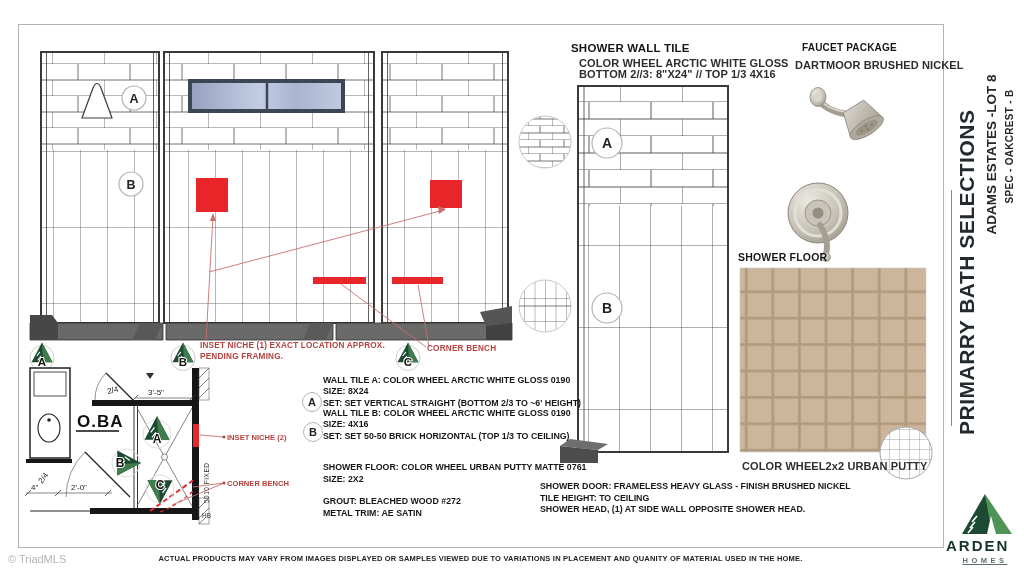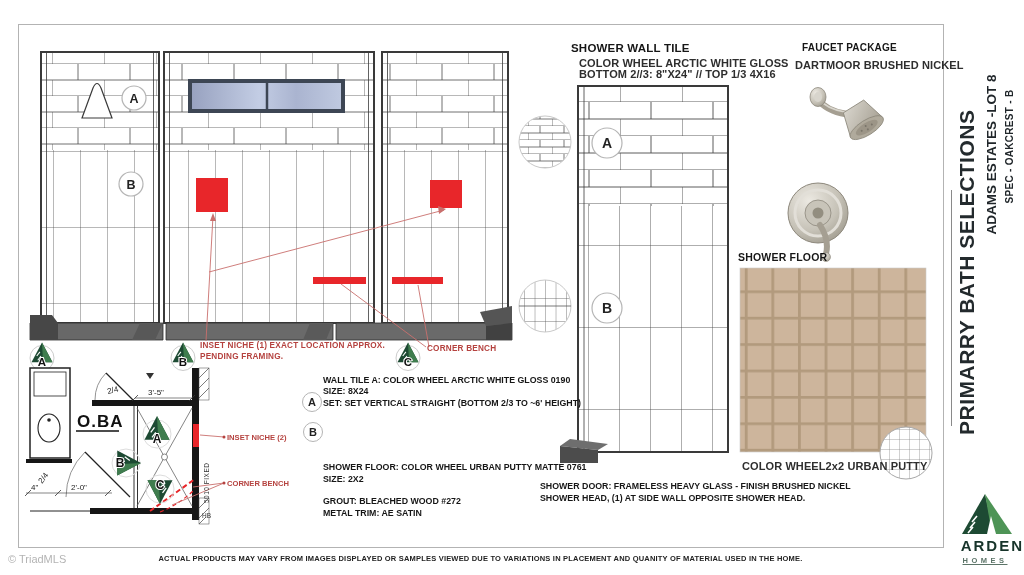--- a/index.html
+++ b/index.html
@@ -324,6 +324,11 @@
     <div>SET: SET VERTICAL STRAIGHT (BOTTOM 2/3 TO ~6' HEIGHT)</div>
   </div>
   <div class="note-circle" style="left:303px;top:422px;">B</div>
+  <div class="abs note" style="left:323px;top:408px;">
+    <div>WALL TILE B: COLOR WHEEL ARCTIC WHITE GLOSS 0190</div>
+    <div>SIZE: 4X16</div>
+    <div>SET: SET 50-50 BRICK HORIZONTAL (TOP 1/3 TO CEILING)</div>
+  </div>
   <div class="abs note" style="left:323px;top:461px;line-height:12px;">
     <div>SHOWER FLOOR: COLOR WHEEL URBAN PUTTY MATTE 0761</div>
     <div>SIZE: 2X2</div>

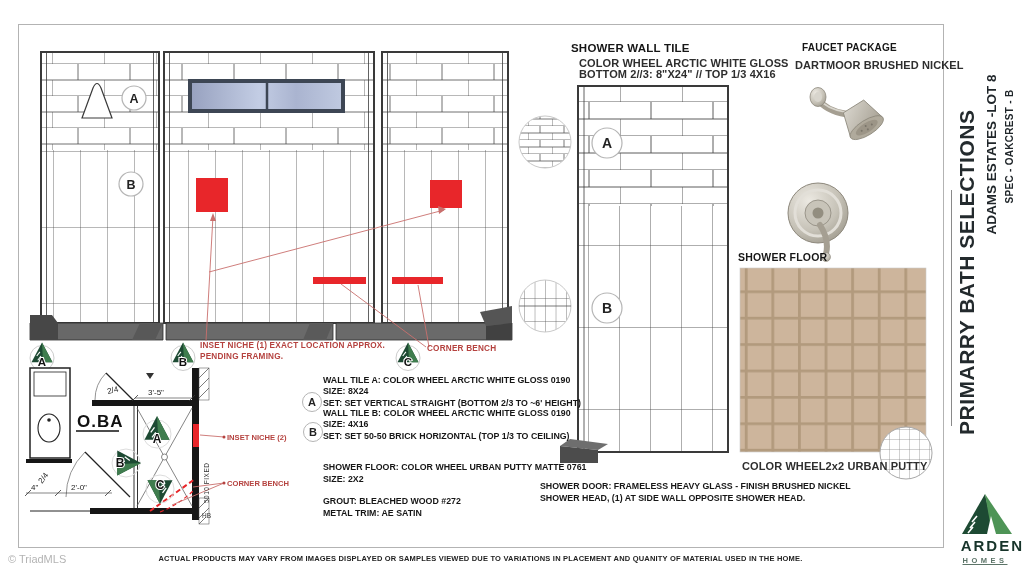--- a/index.html
+++ b/index.html
@@ -339,6 +339,7 @@
   </div>
   <div class="abs note" style="left:540px;top:481px;line-height:11.7px;">
     <div>SHOWER DOOR: FRAMELESS HEAVY GLASS - FINISH BRUSHED NICKEL</div>
+    <div>TILE HEIGHT: TO CEILING</div>
     <div>SHOWER HEAD, (1) AT SIDE WALL OPPOSITE SHOWER HEAD.</div>
   </div>
 

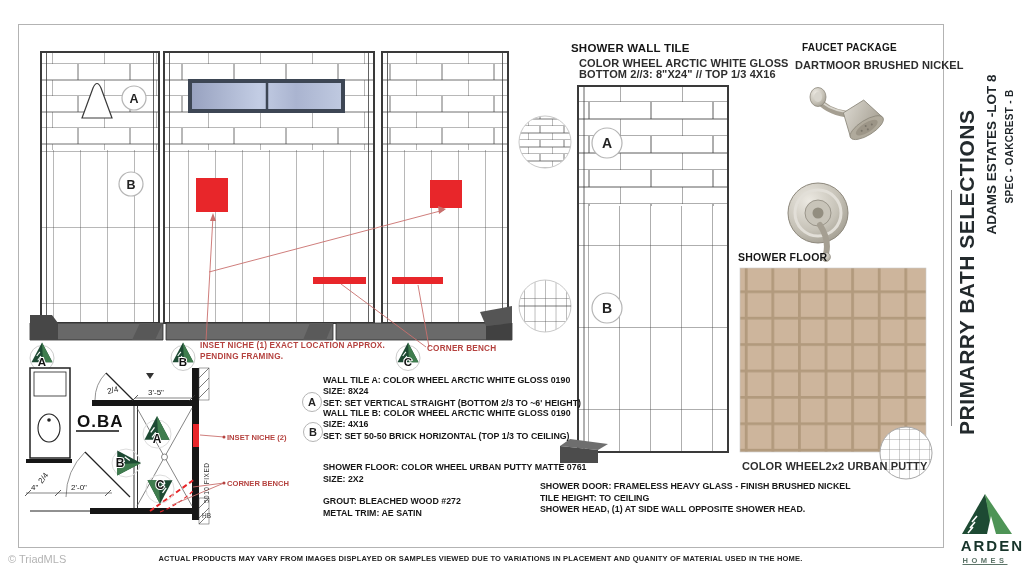--- a/index.html
+++ b/index.html
@@ -19,7 +19,7 @@
   .bigtitle{width:300px;font-size:21px;font-weight:bold;color:#232a2d;letter-spacing:.5px;}
   .projtitle{width:170px;font-size:13.5px;font-weight:bold;color:#20262a;}
   .spectitle{width:130px;font-size:10px;font-weight:bold;color:#20262a;letter-spacing:.3px;}
-  .brand{font-size:15px;font-weight:bold;letter-spacing:2px;color:#17342a;text-align:right;width:78px;}
+  .brand{font-size:15px;font-weight:bold;letter-spacing:2px;color:#17342a;text-align:left;width:78px;}
   .brandsub{font-size:7.5px;font-weight:bold;letter-spacing:3.5px;color:#5c7468;text-align:center;width:78px;}
   .disclaimer{left:18px;width:925px;text-align:center;font-size:7.5px;font-weight:bold;color:#222;letter-spacing:.2px;}
   .watermark{font-size:11px;color:#b4b4b4;}

